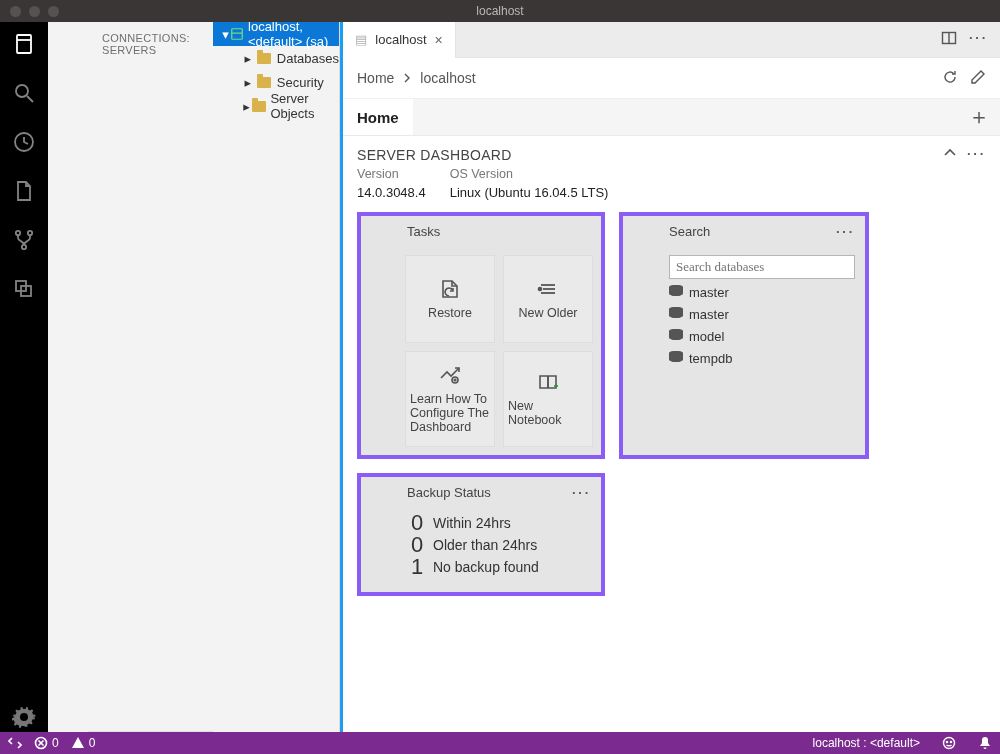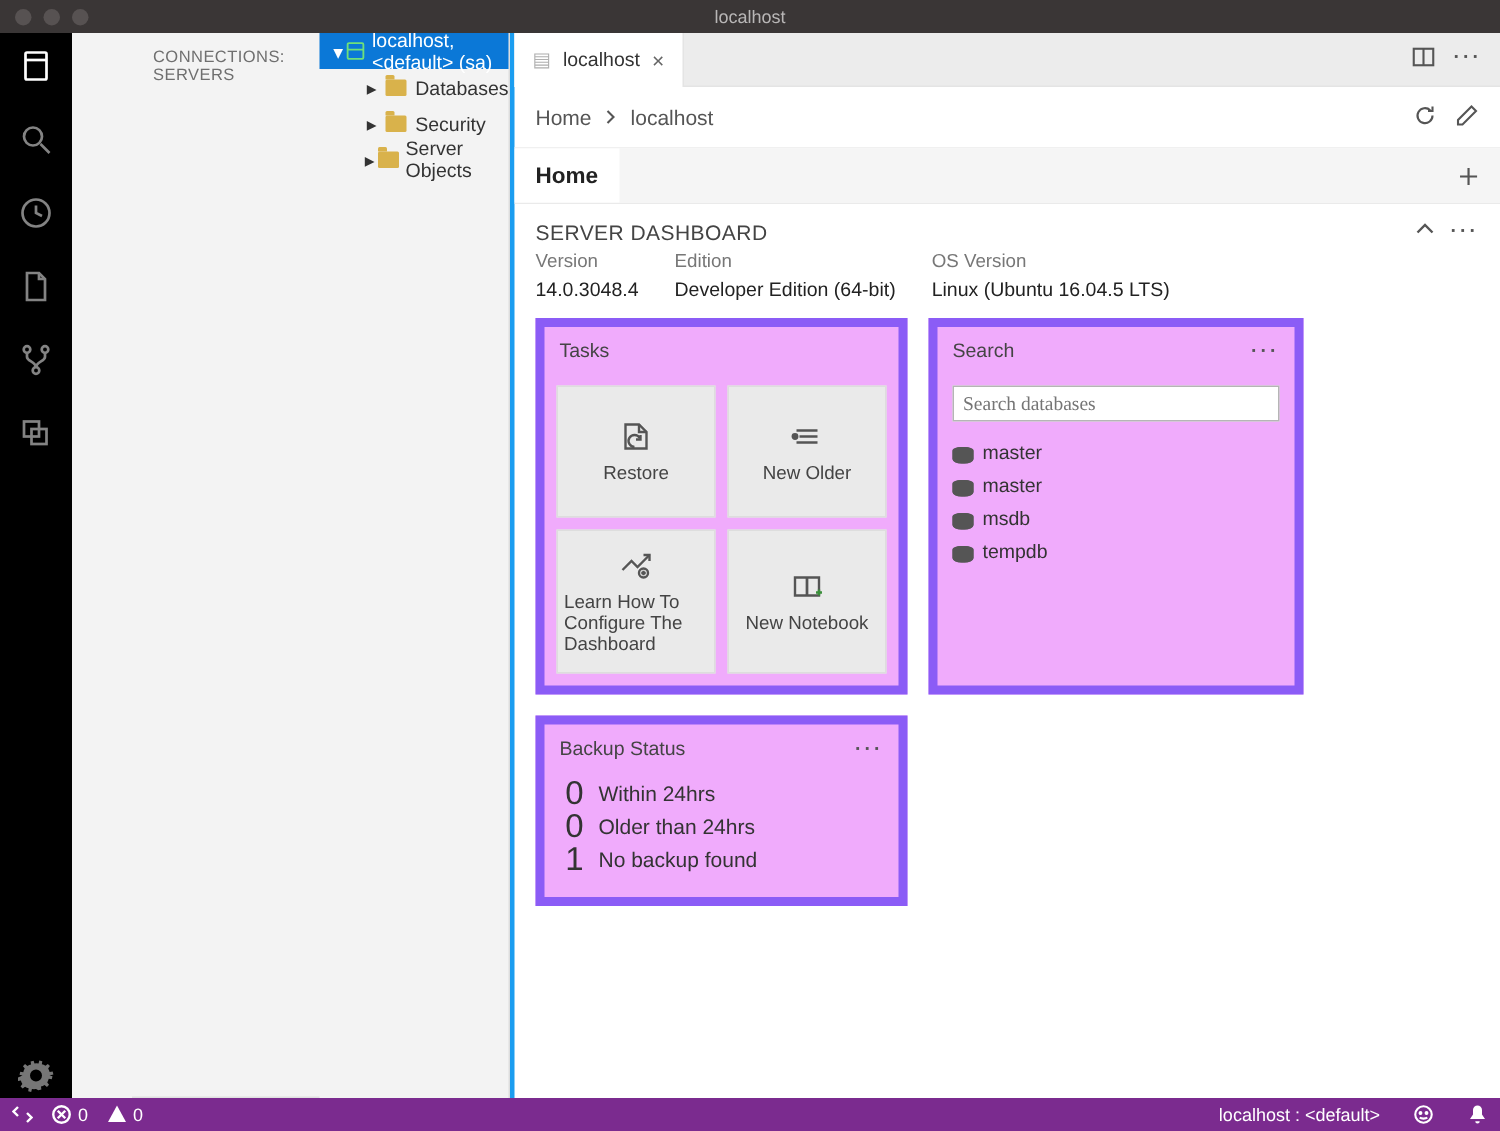--- a/index.html
+++ b/index.html
@@ -258,10 +258,6 @@
       <div class="meta-col">
         <span class="meta-label">Version</span>
         <span class="meta-val">14.0.3048.4</span>
-      </div>
-      <div class="meta-col">
-        <span class="meta-label">Edition</span>
-        <span class="meta-val">Developer Edition (64-bit)</span>
       </div>
       <div class="meta-col">
         <span class="meta-label">OS Version</span>

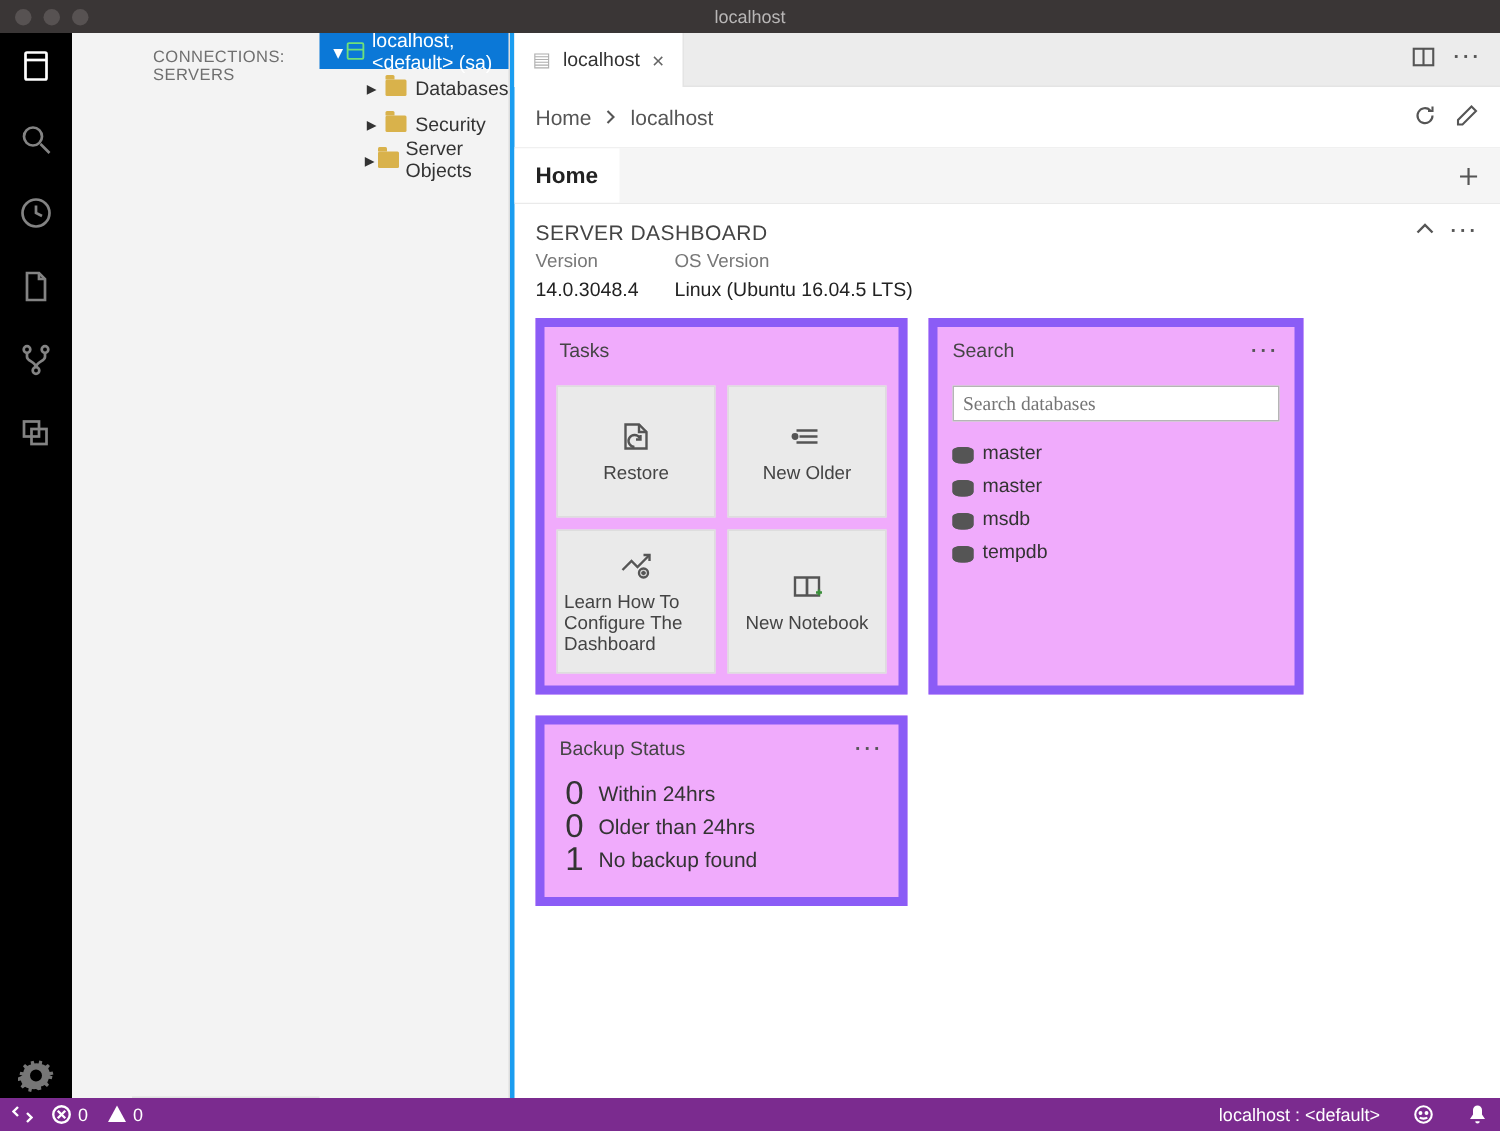--- a/index.html
+++ b/index.html
@@ -66,7 +66,7 @@
   .meta-col { display:flex; flex-direction:column; }
 
   .widgets { display:flex; gap:14px; padding:0 14px; flex-wrap:wrap; }
-  .widget { background:#f0abfc; border:6px solid #8b5cf6; }
+  .widget { background:#e5e5e5; border:4px solid #8b5cf6;padding-left:36px; }
   .widget .w-head { display:flex; align-items:center; padding:8px 10px; font-size:13px; color:#444; }
   .widget .w-more { margin-left:auto; color:#555; letter-spacing:2px; cursor:pointer; }
 

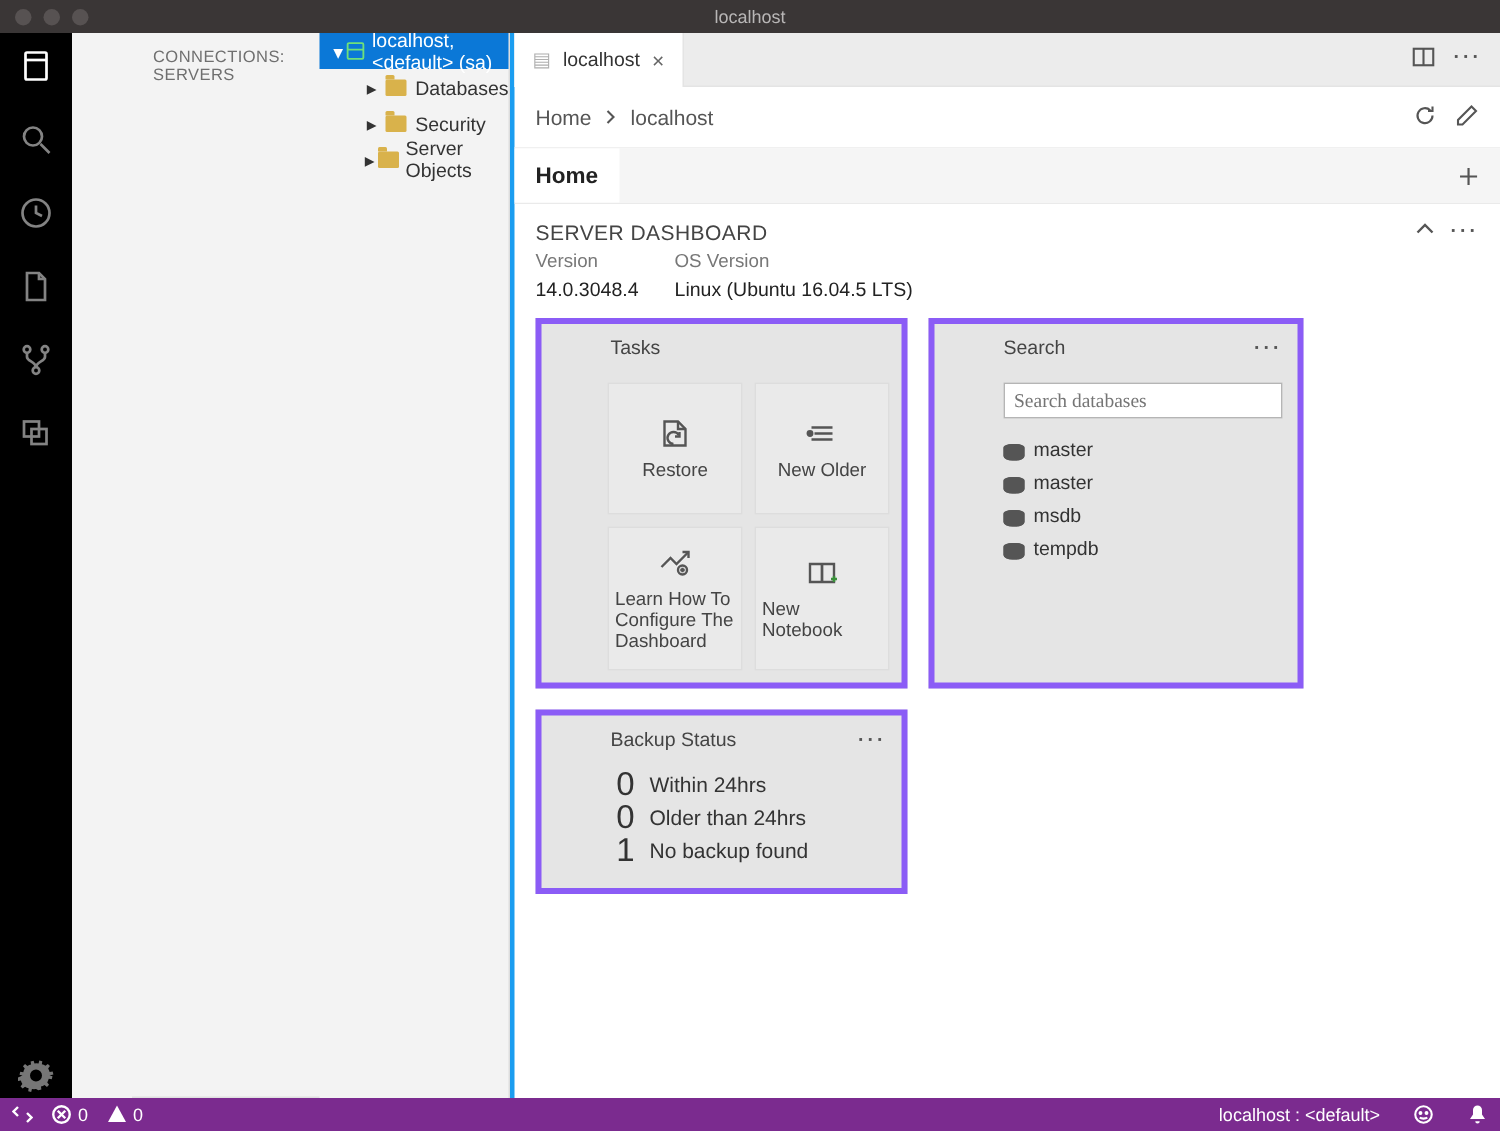--- a/index.html
+++ b/index.html
@@ -80,7 +80,7 @@
   .search-body { padding:8px 10px; }
   .search-input { width:100%; height:24px; border:1px solid #b5b5b5; background:#fff; padding:0 6px; font-size:13px; color:#333;font-family:Liberation Serif, serif; }
   .dblist { margin-top:6px; }
-  .dbrow { display:flex; align-items:flex-end; gap:6px; font-size:13px; color:#333; height:22px; cursor:pointer; }
+  .dbrow { display:flex; align-items:flex-start; gap:6px; font-size:13px; color:#333; height:22px; cursor:pointer; }
   .dbico { width:14px; height:11px; position:relative; }
   .dbico::before, .dbico::after { content:""; position:absolute; left:0; right:0; background:#555; }
   .dbico::before { top:0; height:4px; border-radius:6px/2px; }

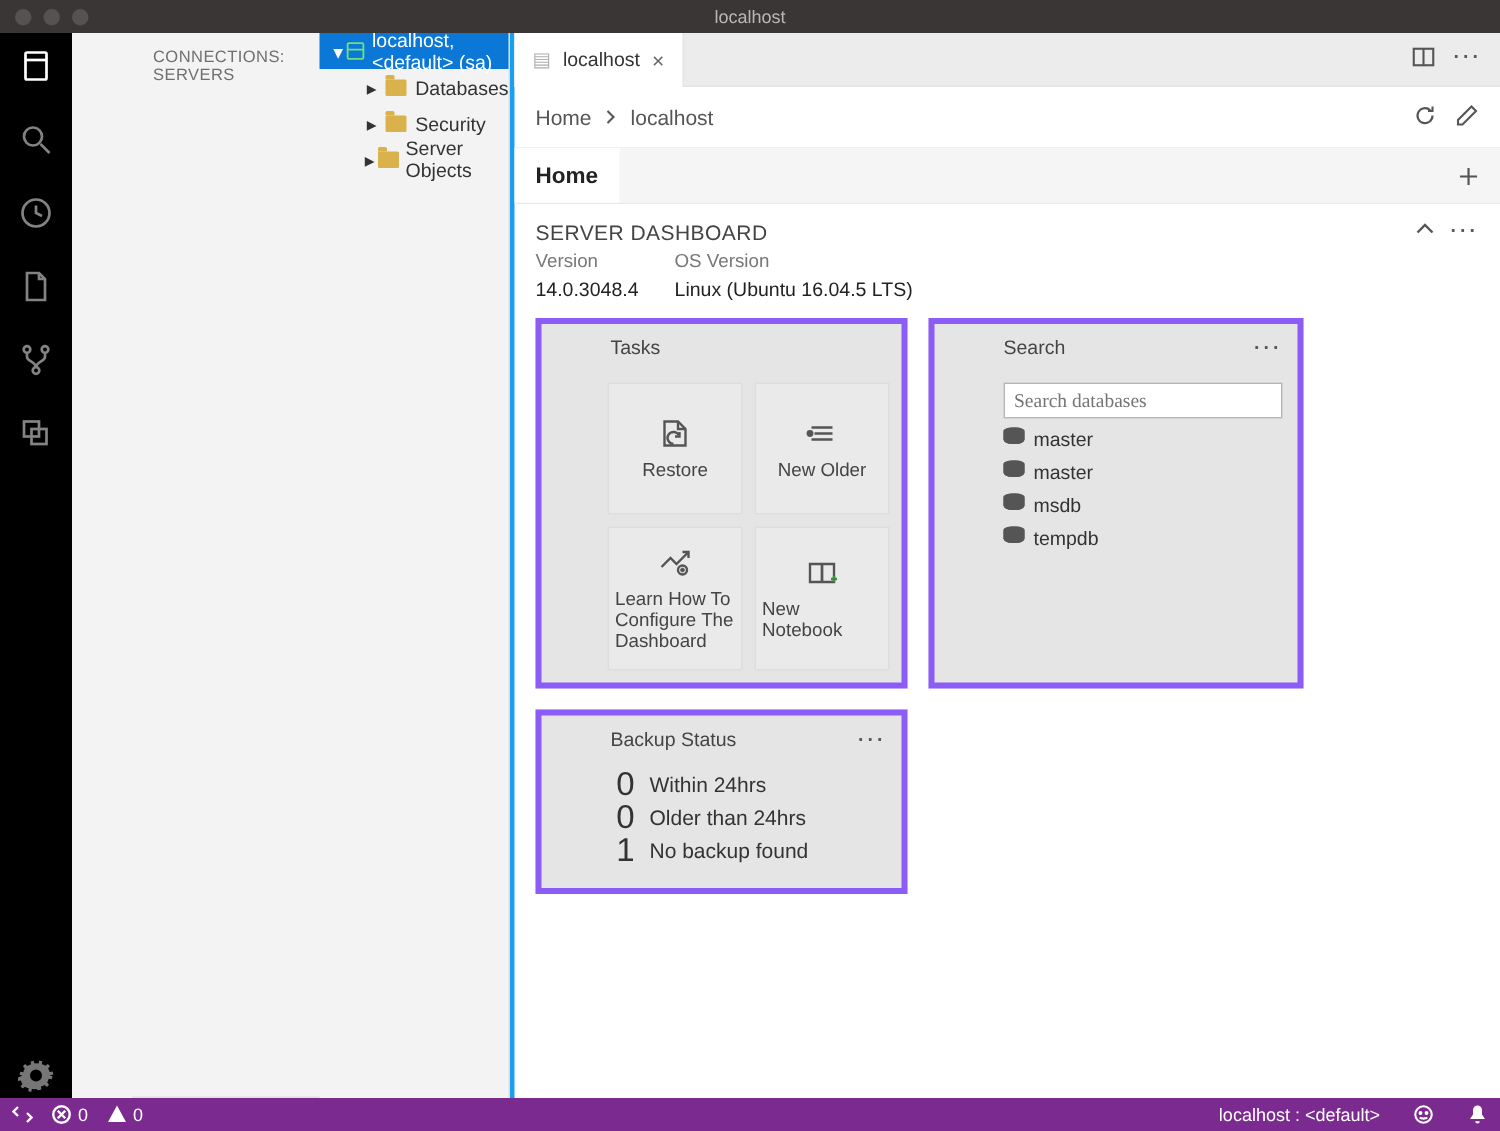--- a/index.html
+++ b/index.html
@@ -330,7 +330,7 @@
               </div>
             <div class="dbrow">
                 <span class="dbico"></span>
-                <span>msdb</span>
+                <span>model</span>
               </div>
             <div class="dbrow">
                 <span class="dbico"></span>

